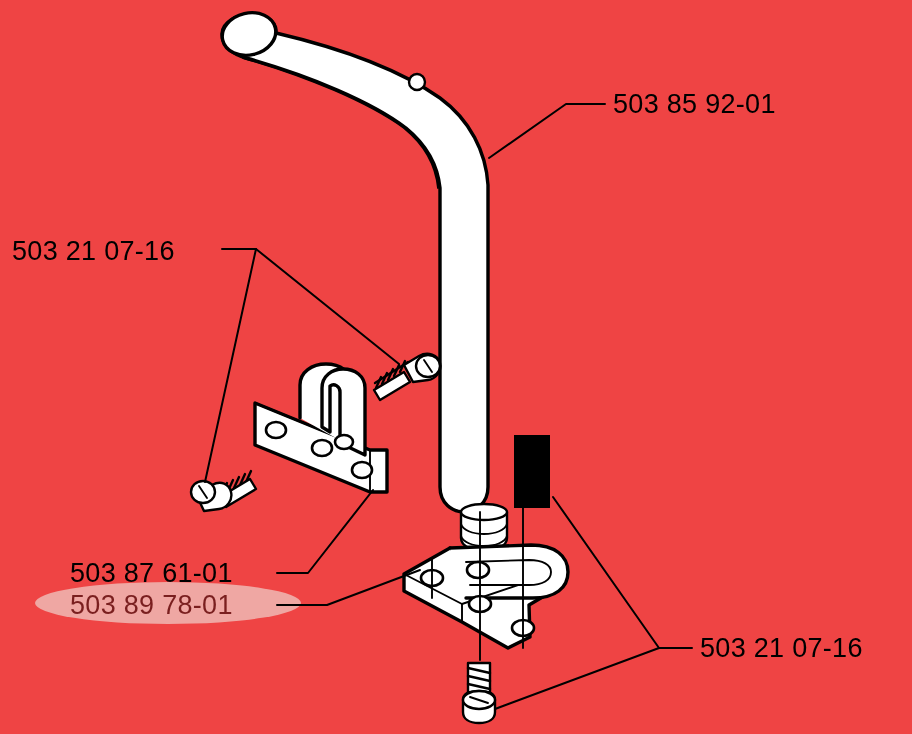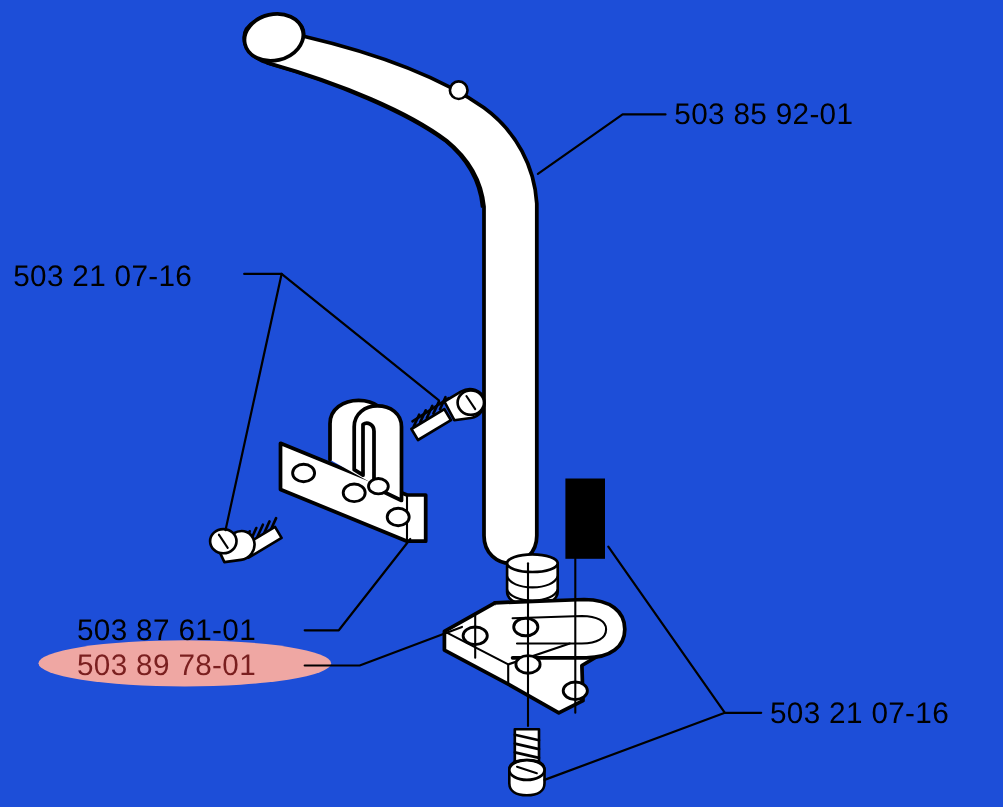--- a/index.html
+++ b/index.html
@@ -17,7 +17,7 @@
     position: relative;
     width: 912px;
     height: 734px;
-    background: #1d4ed8;
+    background: #ef4444;
   }
   svg#parts-diagram {
     display: block;

